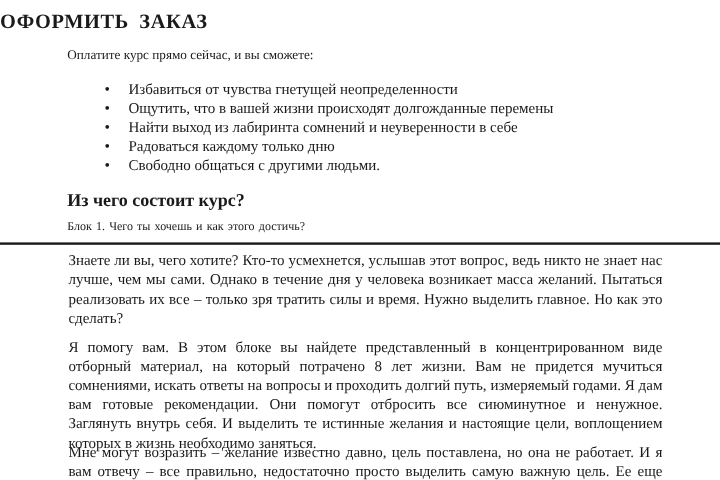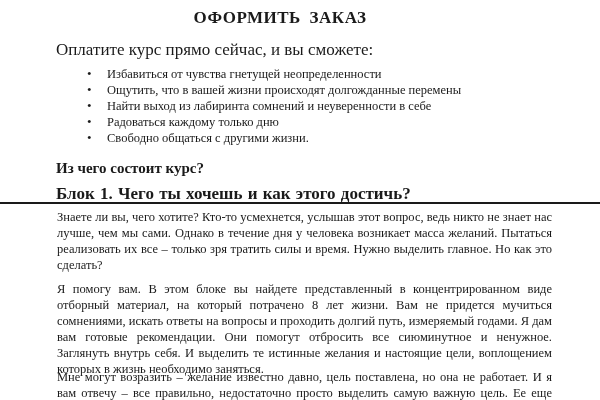--- a/index.html
+++ b/index.html
@@ -12,7 +12,6 @@
     }
     .title {
       position: absolute; left: 0; top: 8px; width: 560px;
-      text-align: center;
       font-weight: bold; font-size: 17px; letter-spacing: 0.5px;
       word-spacing: 4px;
     }

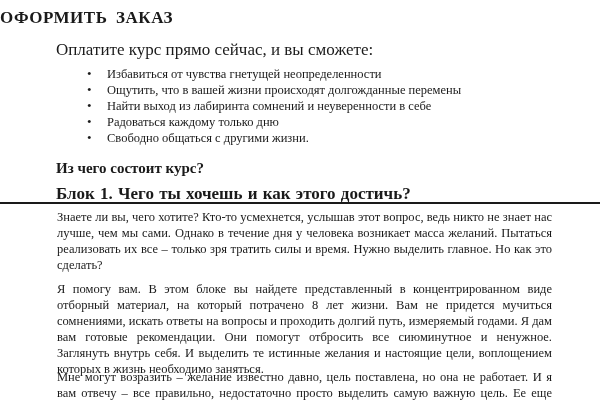--- a/index.html
+++ b/index.html
@@ -17,7 +17,7 @@
     }
     .intro {
       position: absolute; left: 56px; top: 40px;
-      font-size: 17px;
+      font-size: 11px;
     }
     .bullets {
       position: absolute; left: 76px; top: 55px;

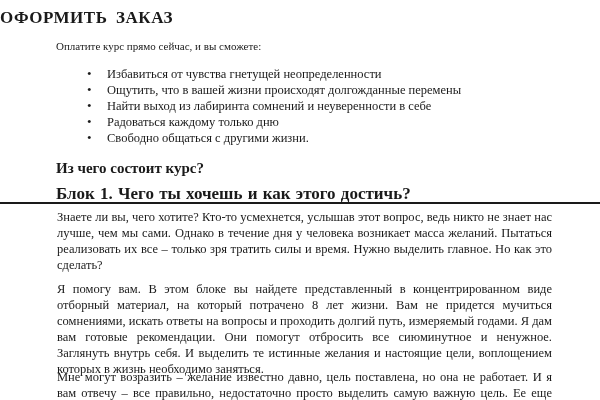--- a/index.html
+++ b/index.html
@@ -65,7 +65,7 @@
   <li>Ощутить, что в вашей жизни происходят долгожданные перемены</li>
   <li>Найти выход из лабиринта сомнений и неуверенности в себе</li>
   <li>Радоваться каждому только дню</li>
-  <li>Свободно общаться с другими жизни.</li>
+  <li>Свободно общаться с другими людьми.</li>
 </ul>
 
 <div class="h2">Из чего состоит курс?</div>

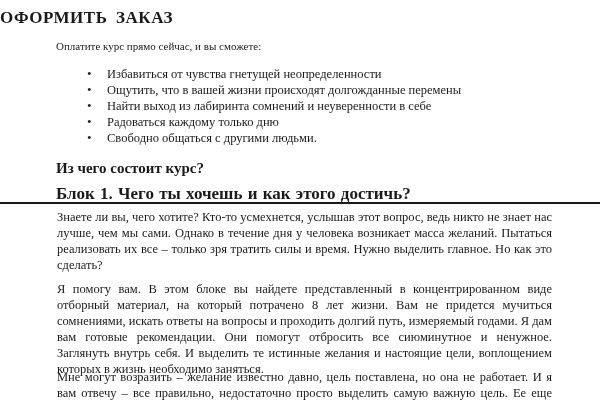--- a/index.html
+++ b/index.html
@@ -36,7 +36,7 @@
     }
     .h3 {
       position: absolute; left: 56px; top: 184px;
-      font-weight: bold; font-size: 17px;
+      font-weight: normal; font-size: 10px;
       word-spacing: 1px;
     }
     .rule {

